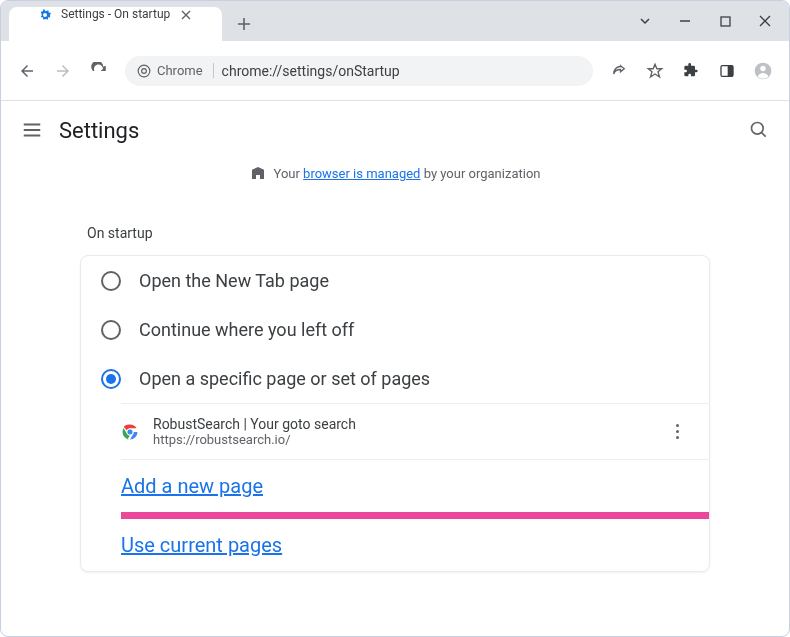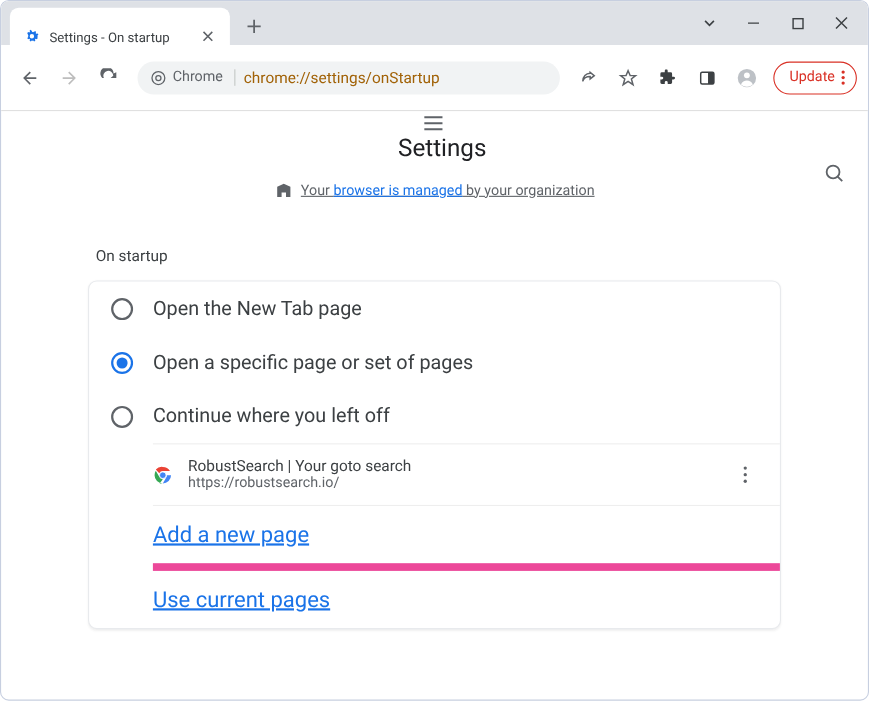--- a/index.html
+++ b/index.html
@@ -7,7 +7,7 @@
 
 
 .titlebar { height: 40px; display: flex; align-items: flex-end; background: #dee1e6; }
-.tab { display: flex; align-items: flex-end; gap: 8px; background: #fff; height: 34px; margin-left: 8px; padding: 0 12px; border-radius: 8px 8px 0 0; min-width: 200px; position: relative; }
+.tab { display: flex; align-items: flex-start; gap: 8px; background: #fff; height: 34px; margin-left: 8px; padding: 0 28px; border-radius: 8px 8px 0 0; min-width: 200px; position: relative; }
 .tab-favicon { width: 16px; height: 16px; display:flex; align-items:center; justify-content:center; }
 .tab-title { font-size: 12px; color: #3c4043; flex: 1; white-space: nowrap; overflow: hidden; text-overflow: ellipsis; }
 .tab-close { width: 16px; height: 16px; display: flex; align-items: center; justify-content: center; color: #5f6368; cursor: pointer; }

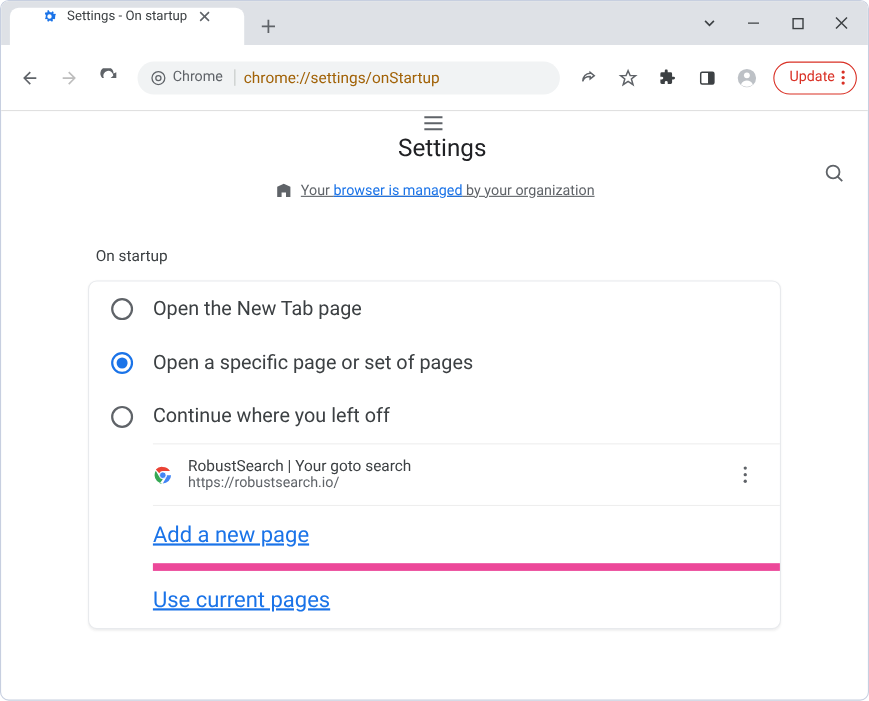--- a/index.html
+++ b/index.html
@@ -21,7 +21,7 @@
 .tb-icon.disabled { color:#b0b0b0; }
 .omnibox { flex:1; height: 30px; background:#f1f3f4; border-radius: 15px; display:flex; align-items:center; padding: 0 12px; gap:8px; margin: 0 6px;}
 .omnibox .prefix { font-size: 13px; color:#5f6368; padding-right:10px; border-right: 1px solid #c4c7c5; display:flex; align-items:center; gap:6px;}
-.omnibox .url { font-size: 14px; color:#a16207;text-align:center; }
+.omnibox .url { font-size: 14px; color:#404040;text-align:center; }
 .update-chip { border: 1px solid #d93025; color:#d93025; height:30px; border-radius:15px; padding:0 10px 0 14px; display:flex; align-items:center; gap:6px; font-size:13px; cursor:pointer; margin-left:4px; }
 .update-chip .dots { display:flex; flex-direction:column; gap:2px; }
 .update-chip .dots span { width:3px; height:3px; border-radius:50%; background:#d93025; }

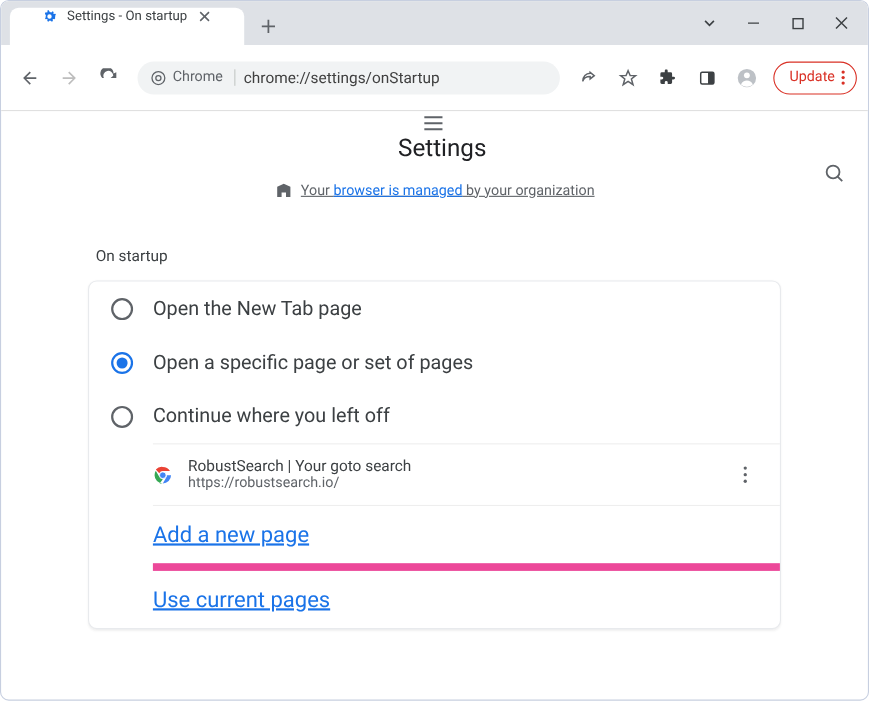--- a/index.html
+++ b/index.html
@@ -156,14 +156,6 @@
         <path fill="#fff" d="M5.5 19c1-3 4-4.5 6.5-4.5S17.5 16 18.5 19a10 10 0 01-13 0z"></path>
       </svg>
     </div>
-  <div class="update-chip">
-    <span>Update</span>
-    <span class="dots">
-        <span></span>
-        <span></span>
-        <span></span>
-      </span>
-  </div>
 </div>
 
 <div class="header">

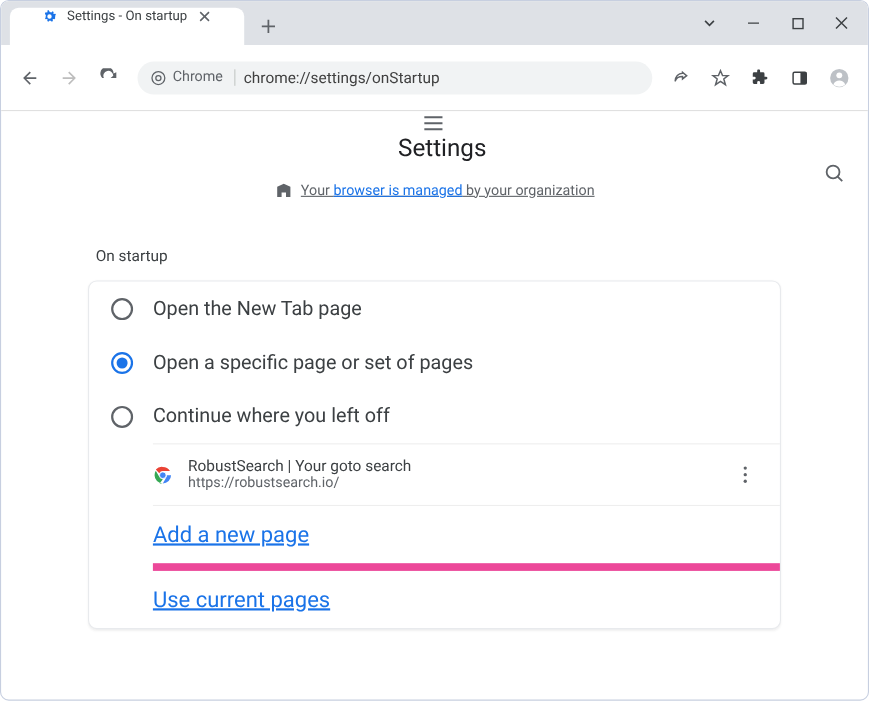--- a/index.html
+++ b/index.html
@@ -27,7 +27,7 @@
 .update-chip .dots span { width:3px; height:3px; border-radius:50%; background:#d93025; }
 
 
-.header { height: 58px; display:flex; align-items:center; padding: 0 20px; flex-direction: column; }
+.header { height: 58px; display:flex; align-items:center; padding: 0 20px; }
 .menu-icon { width:24px; cursor:pointer; color:#5f6368; }
 .header-title { font-size: 22px; color:#202124; margin-left: 14px; }
 .search-icon { margin-left:auto; color:#5f6368; cursor:pointer; }

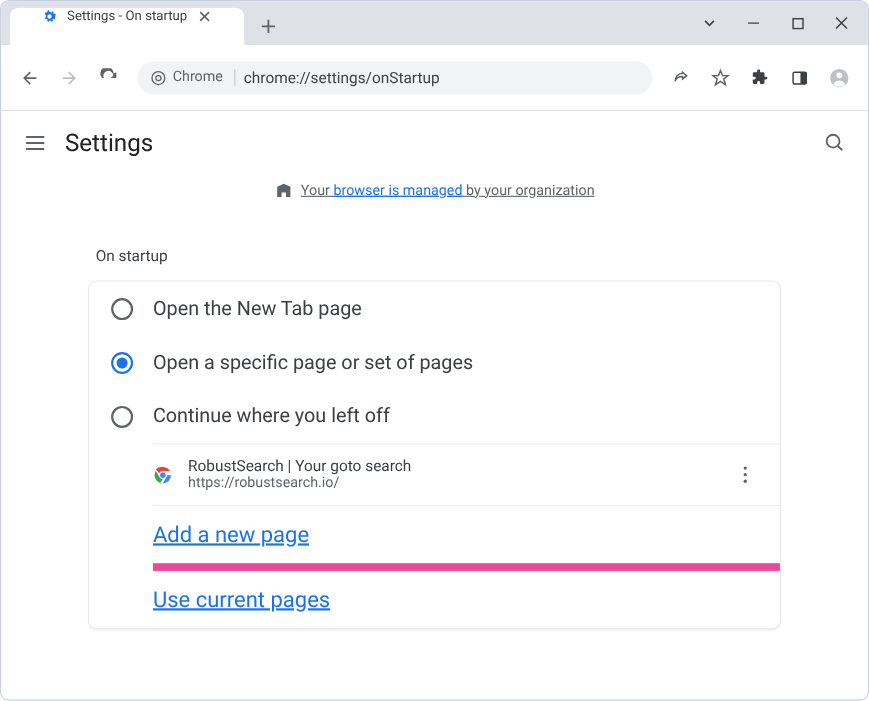--- a/index.html
+++ b/index.html
@@ -34,7 +34,7 @@
 
 
 .content { padding: 0 20px; }
-.managed-notice { text-align:right; font-size:13px; color:#5f6368; padding: 6px 0 16px; display:flex; justify-content:center; align-items:center; gap:8px;text-decoration:underline;}
+.managed-notice { text-align:right; font-size:13px; color:#5f6368; padding: 6px 0 16px; display:flex; justify-content:center; align-items:center; gap:8px;}
 .managed-notice a { color:#1a73e8; text-decoration: underline; }
 .section-title { font-size:14px; color:#3c4043; padding: 8px 0 14px 66px; margin-top: 20px; }
 .card { max-width: 630px; margin: 0 auto; border:1px solid #e8eaed; border-radius: 8px; box-shadow: 0 1px 2px rgba(60,64,67,.08); background:#fff; }

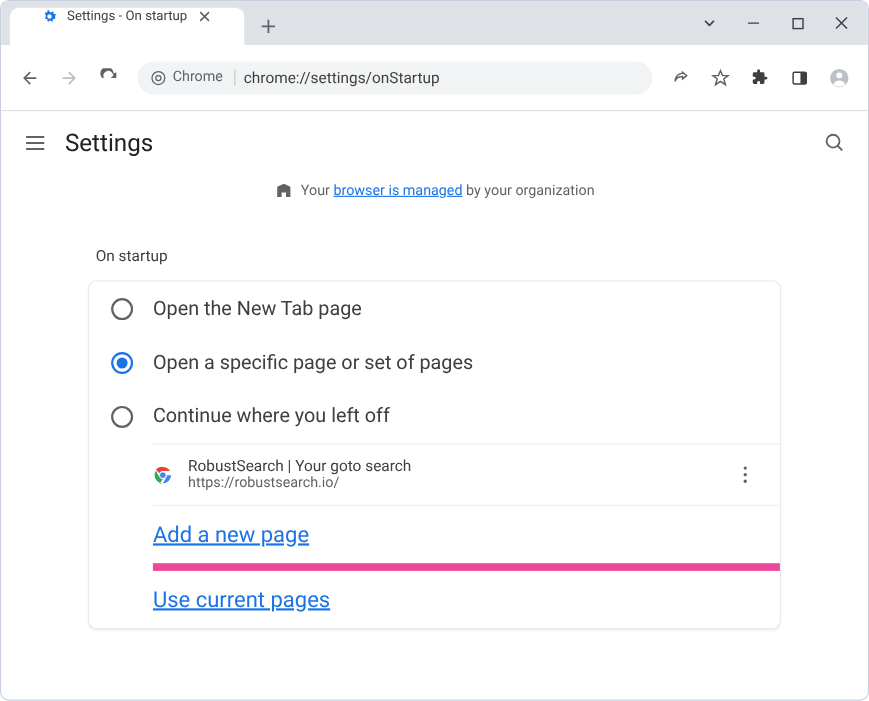--- a/index.html
+++ b/index.html
@@ -191,12 +191,12 @@
       <span class="radio-label">Open the New Tab page</span>
     </div>
     <div class="radio-row">
+      <span class="radio"></span>
+      <span class="radio-label">Continue where you left off</span>
+    </div>
+    <div class="radio-row">
       <span class="radio selected"></span>
       <span class="radio-label">Open a specific page or set of pages</span>
-    </div>
-    <div class="radio-row">
-      <span class="radio"></span>
-      <span class="radio-label">Continue where you left off</span>
     </div>
     <div class="sub">
       <div class="page-row">

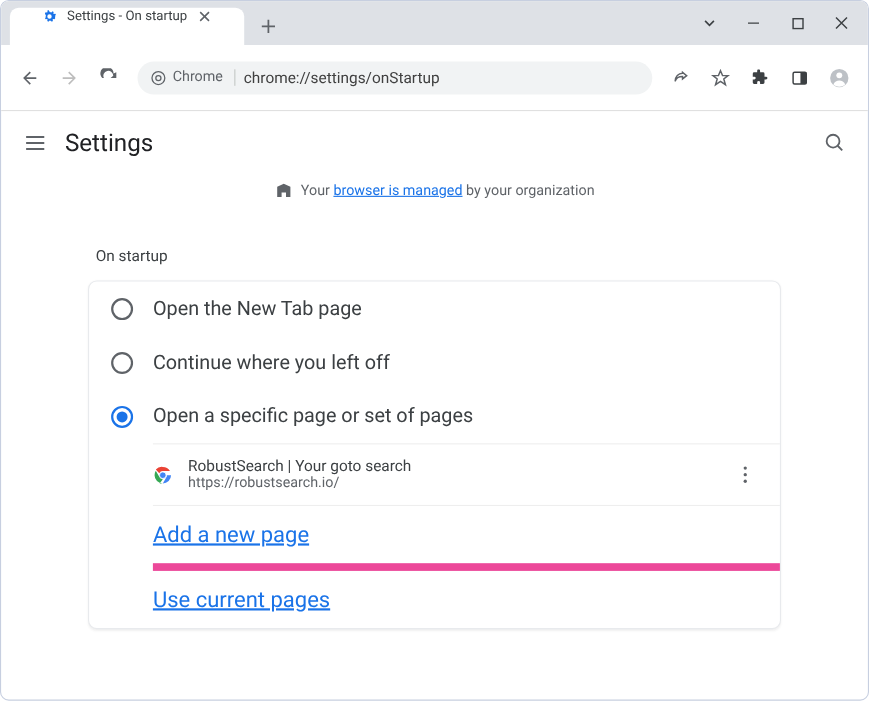--- a/index.html
+++ b/index.html
@@ -43,7 +43,7 @@
 .radio.selected { border-color:#1a73e8; }
 .radio.selected::after { content:""; width:10px; height:10px; background:#1a73e8; border-radius:50%; }
 .radio-label { font-size:18px; color:#3c4043; }
-.sub { border-top:1px solid #eee; margin-left:58px; }
+.sub { border-top:1px solid #eee; margin-left:40px; }
 .page-row { display:flex; align-items:center; padding: 12px 20px 12px 0; gap:14px; }
 .page-favicon { width:18px; height:18px; flex:none; }
 .page-text { flex:1; }

